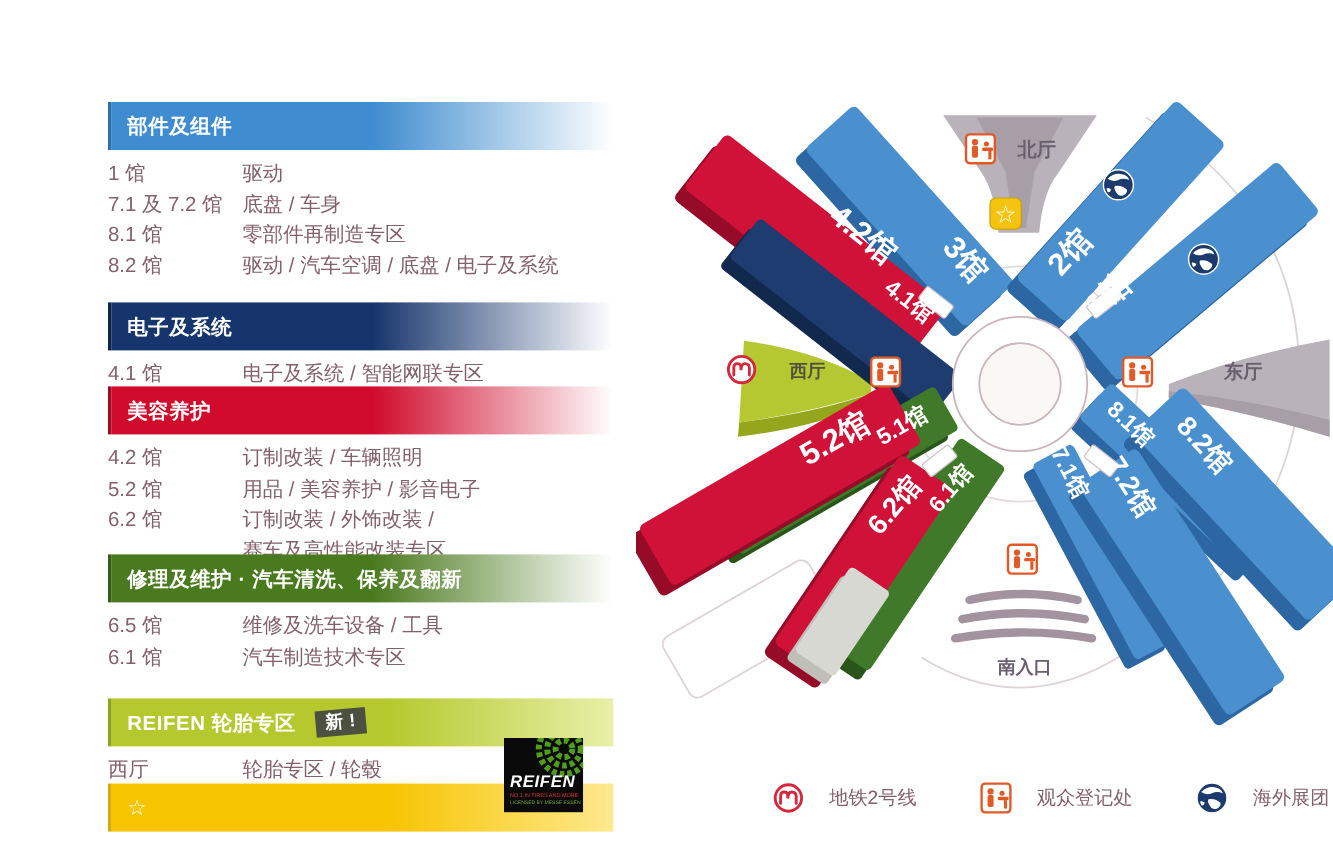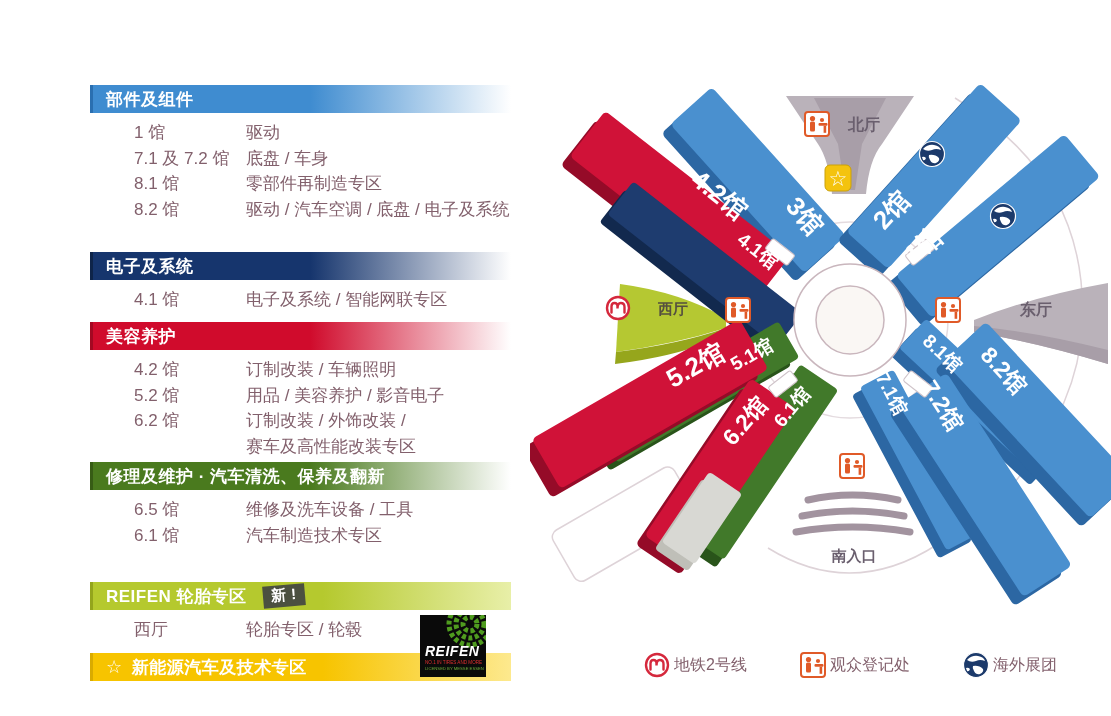--- a/index.html
+++ b/index.html
@@ -10,7 +10,7 @@
   }
   .sec{position:absolute;left:90px;width:421px;}
   .bar{
-    height:28px;display:flex;align-items:center;padding:0 0 0 13px;
+    height:40px;display:flex;align-items:center;padding:0 0 0 13px;
     box-sizing:border-box;color:#fff;font-weight:bold;font-size:17px;
     letter-spacing:.5px;
   }

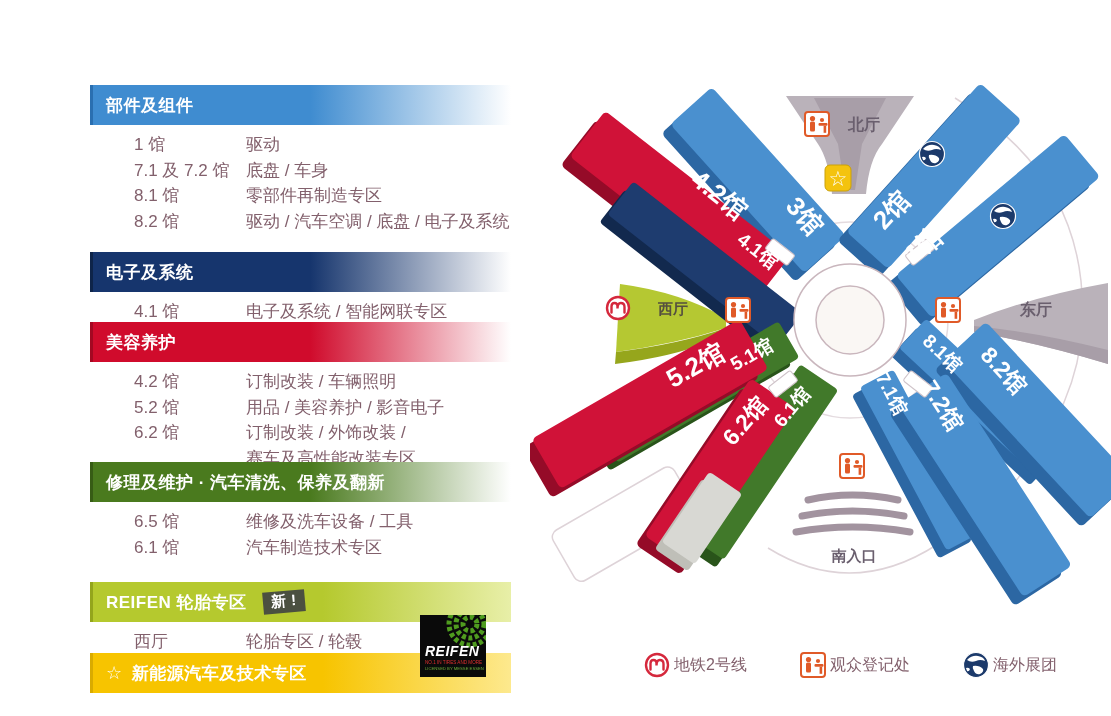--- a/index.html
+++ b/index.html
@@ -15,7 +15,7 @@
     letter-spacing:.5px;
   }
   .rows{margin-top:7px;}
-  .row{display:grid;grid-template-columns:112px 1fr;font-size:17px;line-height:25.5px;color:#82606c;margin-left:44px;}
+  .row{display:grid;grid-template-columns:112px 1fr;font-size:17px;line-height:25.5px;color:#82606c;}
   .cont{grid-column:2;}
   .badge{
     display:inline-block;margin-left:16px;padding:1px 8px 2px;

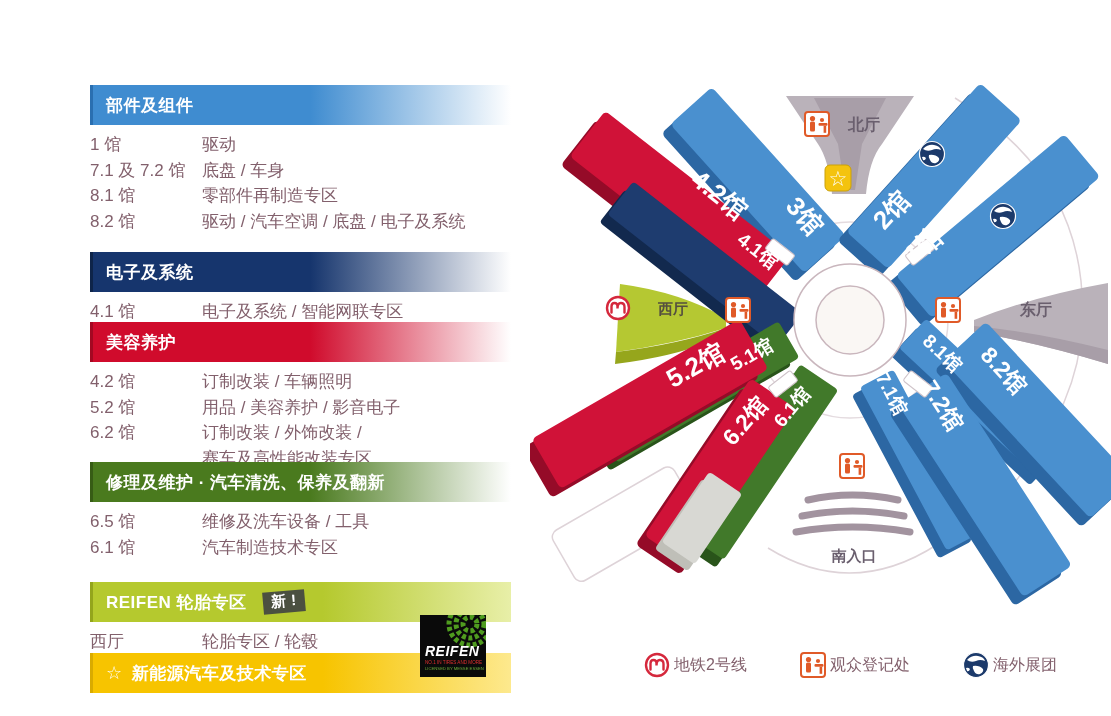--- a/index.html
+++ b/index.html
@@ -123,7 +123,6 @@
 <div class="sec" style="top:653px">
   <div class="bar" style="background:linear-gradient(90deg,#f7c400 0%,#f7c400 55%,#fde98e 100%);border-left:3px solid #d9ab00">
     <span class="barstar">☆</span>
-    <span>新能源汽车及技术专区</span>
   </div>
 </div>
 

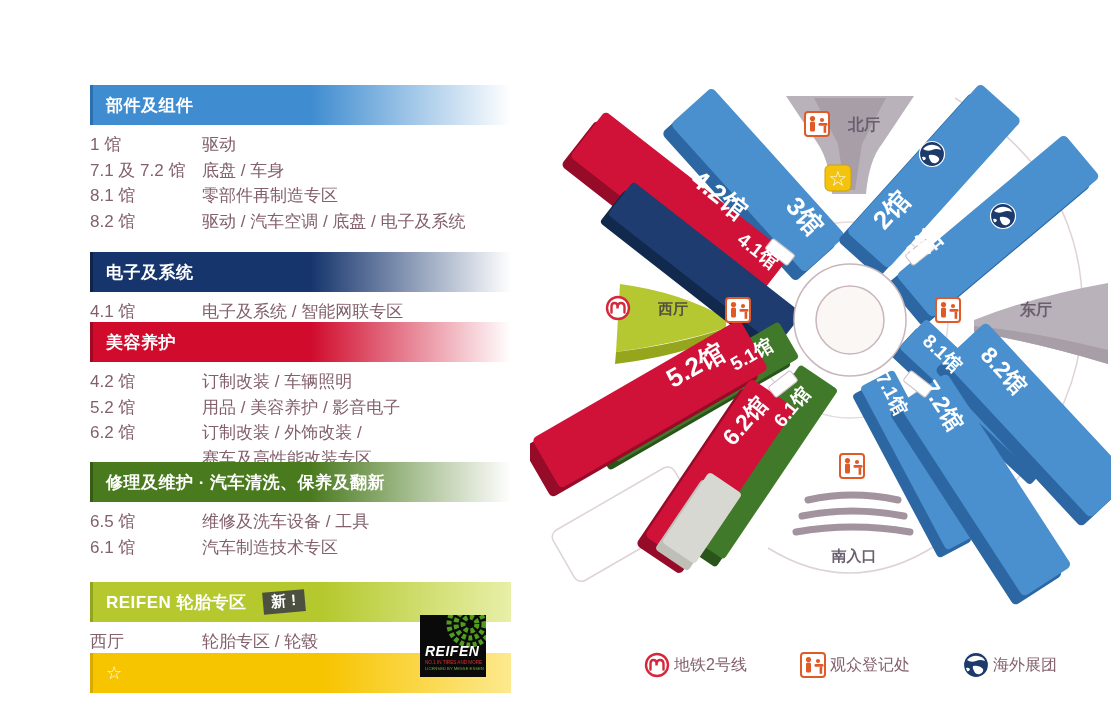--- a/index.html
+++ b/index.html
@@ -25,7 +25,7 @@
   .barstar{font-size:18px;margin-right:9px;font-weight:bold;color:#fff;}
   .reifen-logo{position:absolute;left:420px;top:587px;width:66px;height:62px;margin-top:28px;}
   .footer{position:absolute;left:643px;top:651px;display:flex;gap:52px;align-items:center;}
-  .fitem{display:flex;align-items:center;gap:3px;color:#82606c;font-size:16px;white-space:nowrap;}
+  .fitem{display:flex;align-items:center;gap:20px;color:#82606c;font-size:16px;white-space:nowrap;}
   .map{position:absolute;left:530px;top:80px;}
   .map text{font-family:"Liberation Sans","DejaVu Sans",sans-serif;}
   .hall-label{fill:#ffffff;font-weight:bold;text-anchor:middle;}

